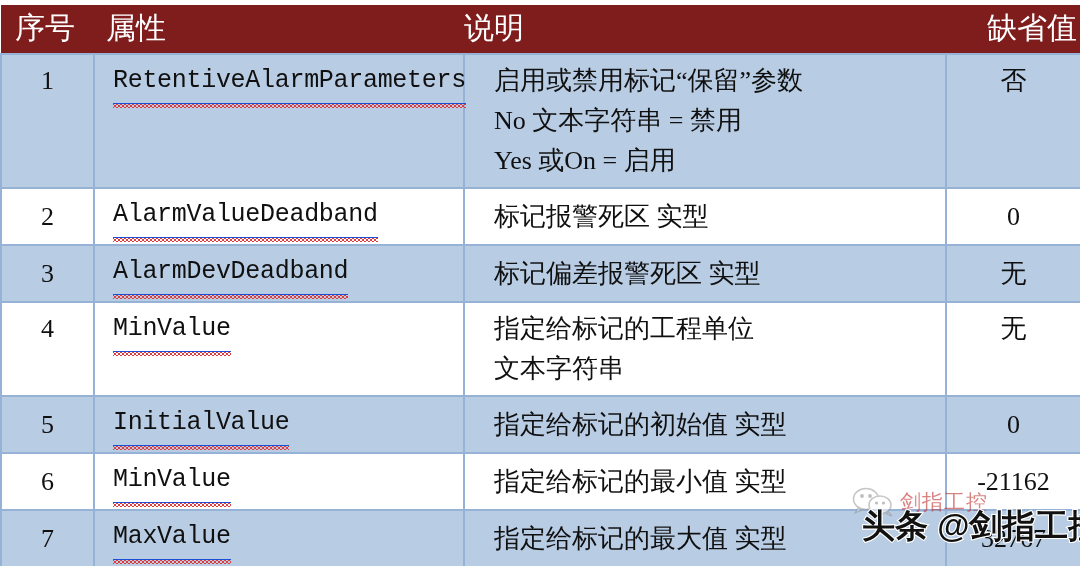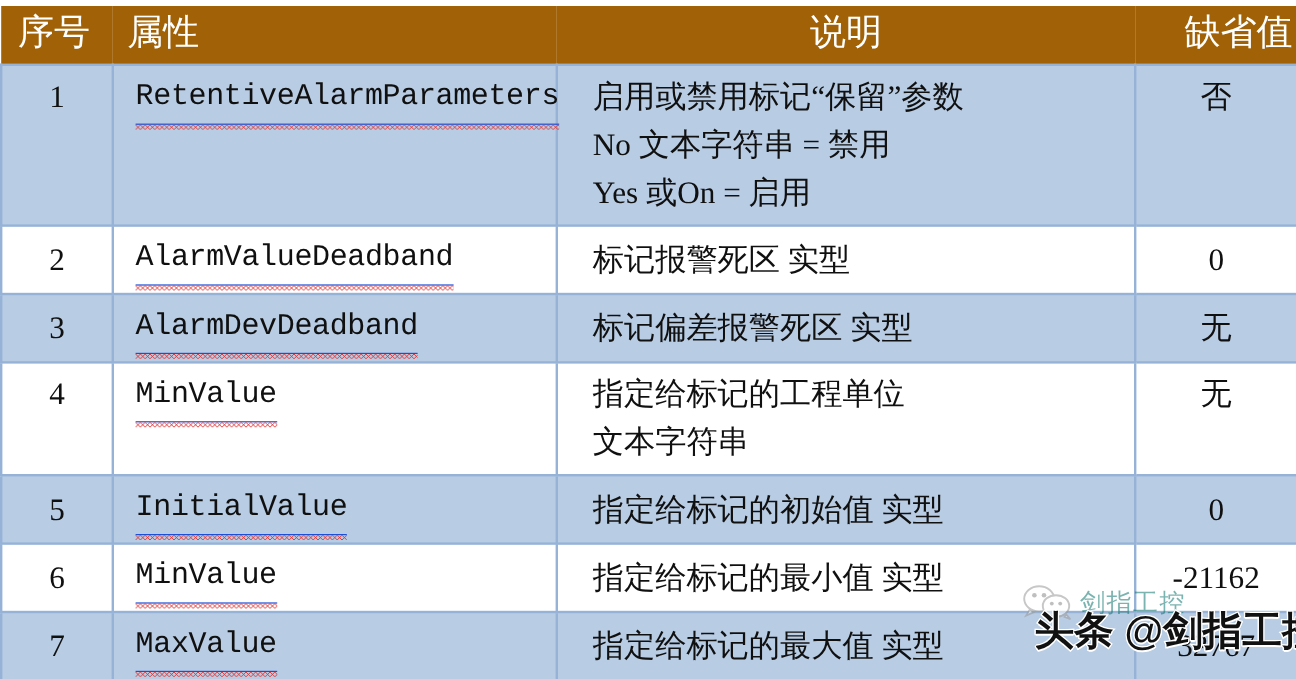--- a/index.html
+++ b/index.html
@@ -37,7 +37,7 @@
 
   
   thead tr.hdr-row{
-    background:#a16207;
+    background:#7f1d1d;
     margin-left:46px;
   }
   thead th{

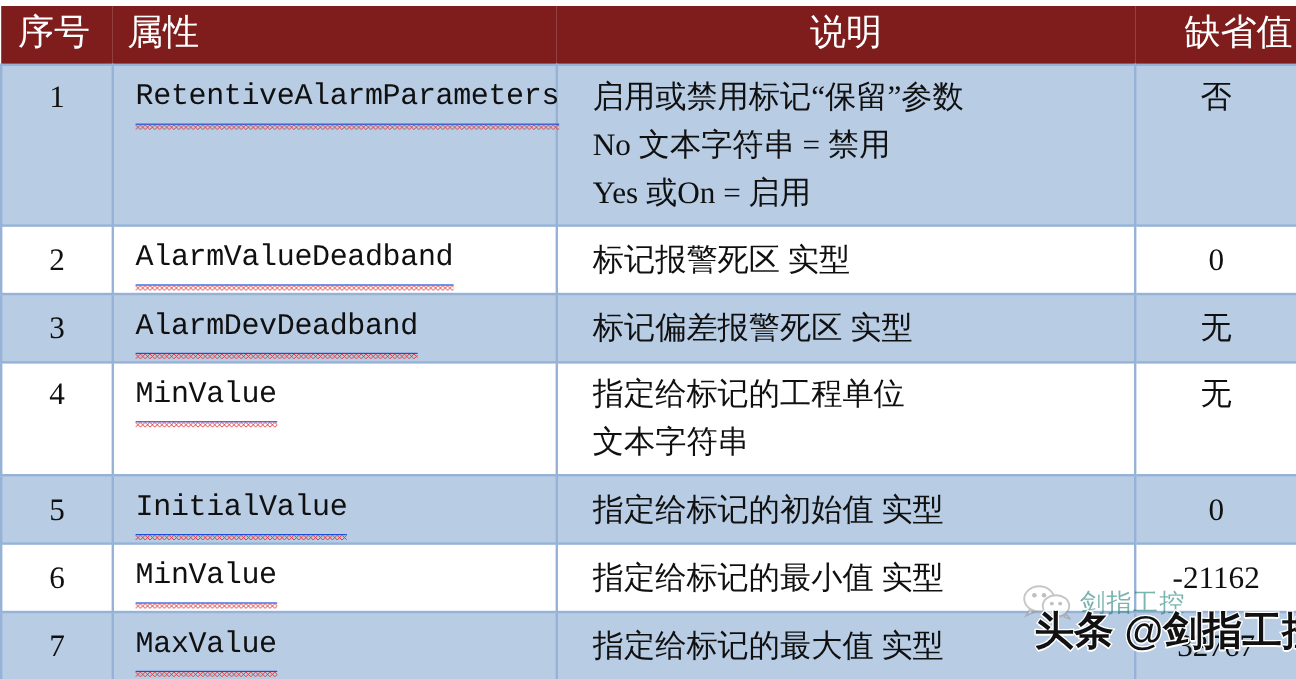--- a/index.html
+++ b/index.html
@@ -53,7 +53,7 @@
   }
   th.h-idx { text-align:left;  padding-left:14px; }
   th.h-prop{ text-align:left;  padding-left:12px; }
-  th.h-desc{ text-align:center; }
+  th.h-desc{ text-align:left; }
   th.h-def { text-align:right; padding-right:4px; }
 
   

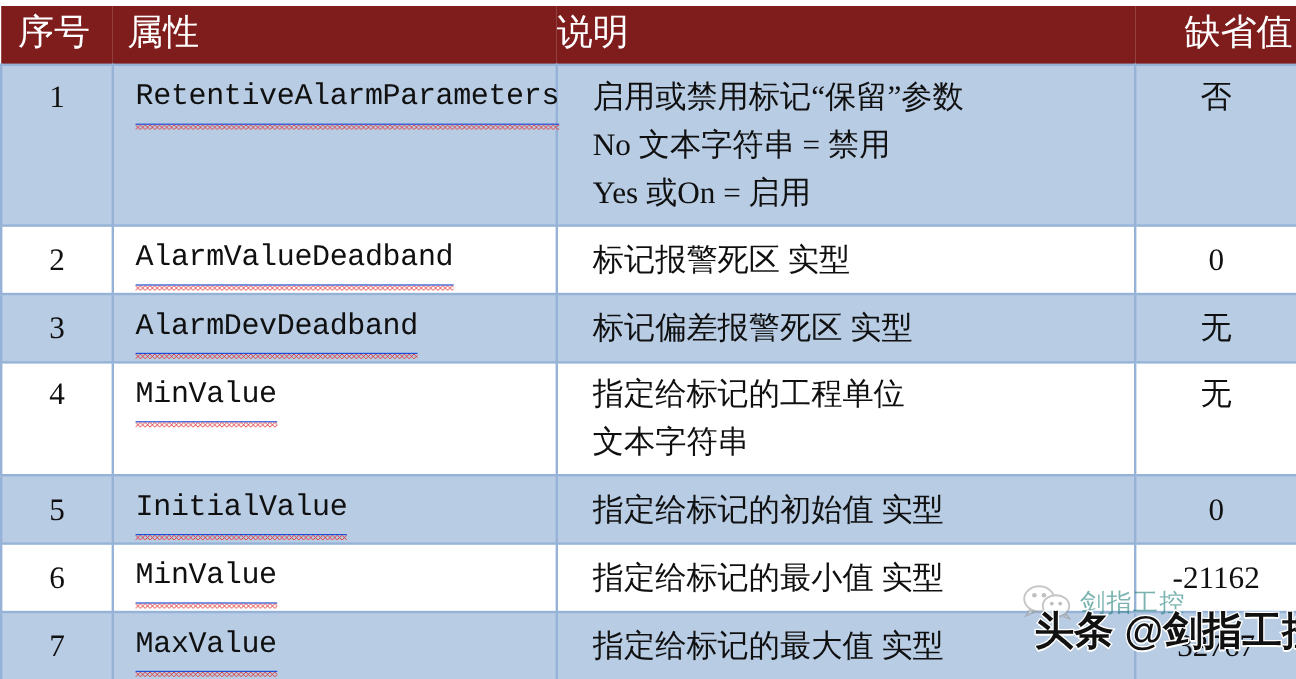--- a/index.html
+++ b/index.html
@@ -128,7 +128,7 @@
   #wm-soft .wm-soft-text{
     font-family:Liberation Sans, sans-serif;
     font-size:21px;
-    color:#0f766e;
+    color:#b91c1c;
     letter-spacing:1px;
     white-space:nowrap;
   }

